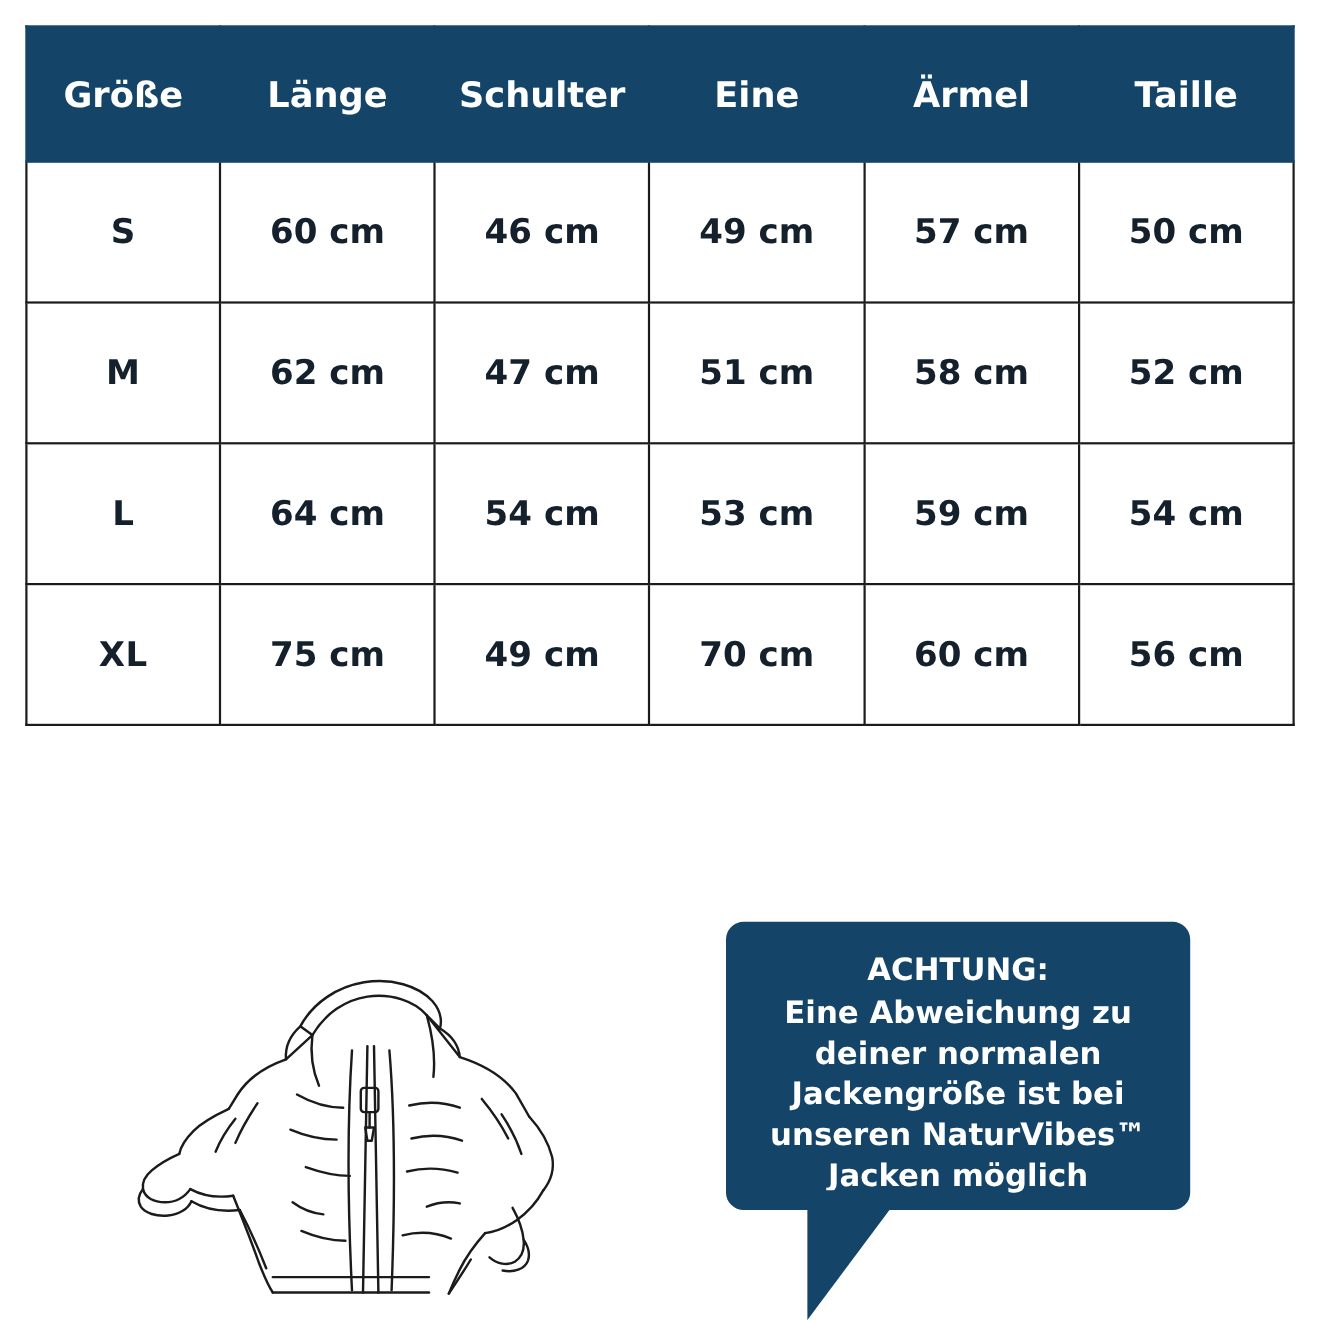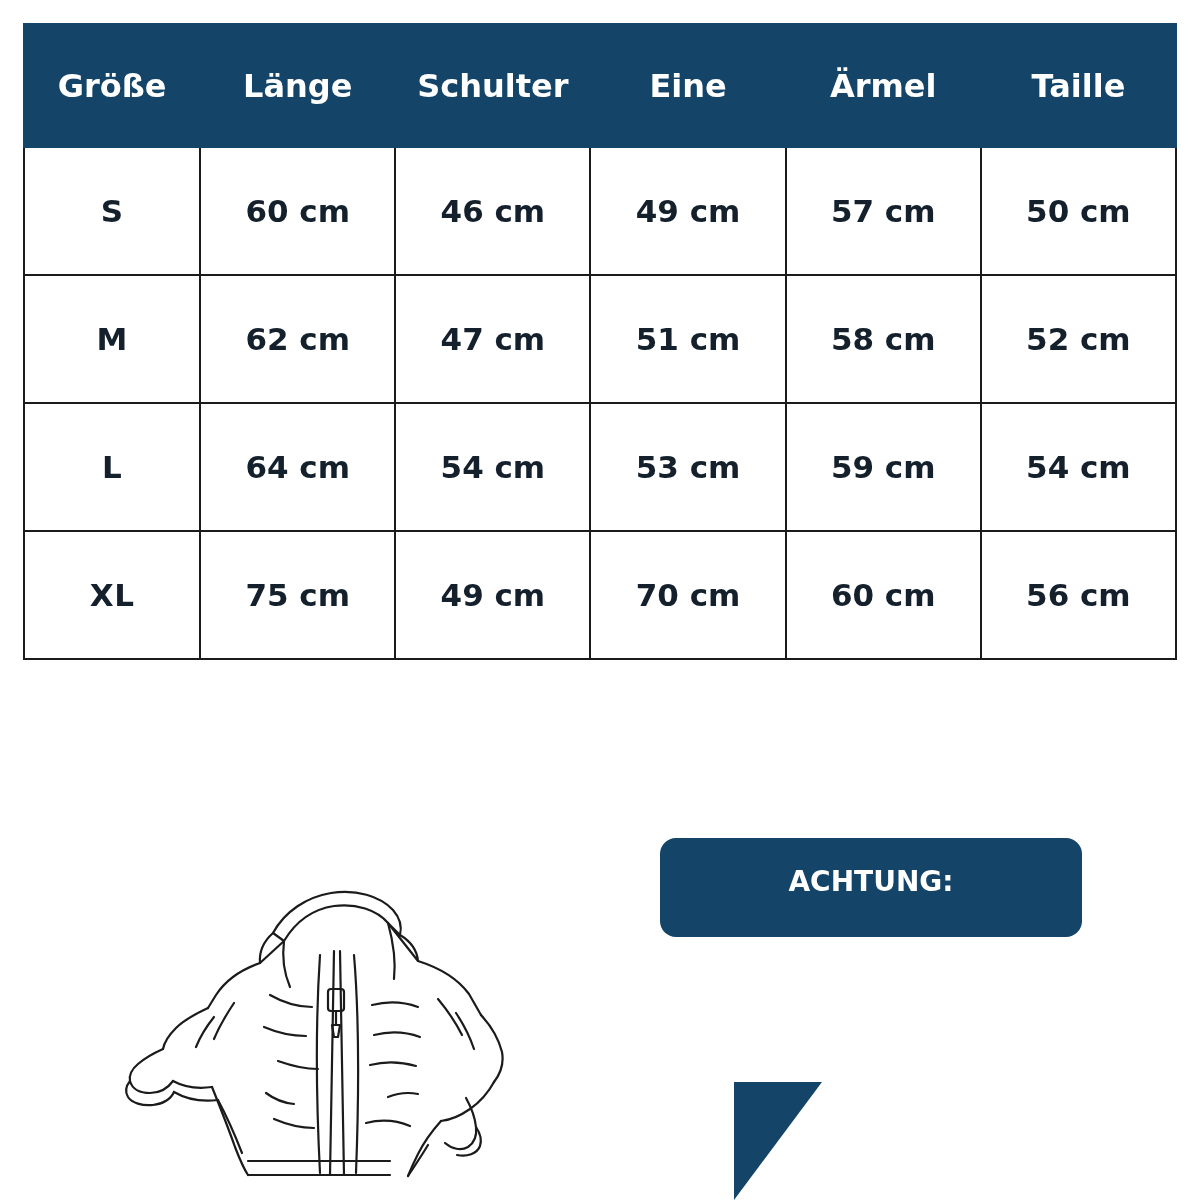--- a/index.html
+++ b/index.html
@@ -75,7 +75,7 @@
     width: 422px;
     background: #144468;
     border-radius: 16px;
-    padding: 26px 18px 34px 18px;
+    padding: 26px 18px 12px 18px;
     box-sizing: border-box;
     color: #ffffff;
     text-align: center;

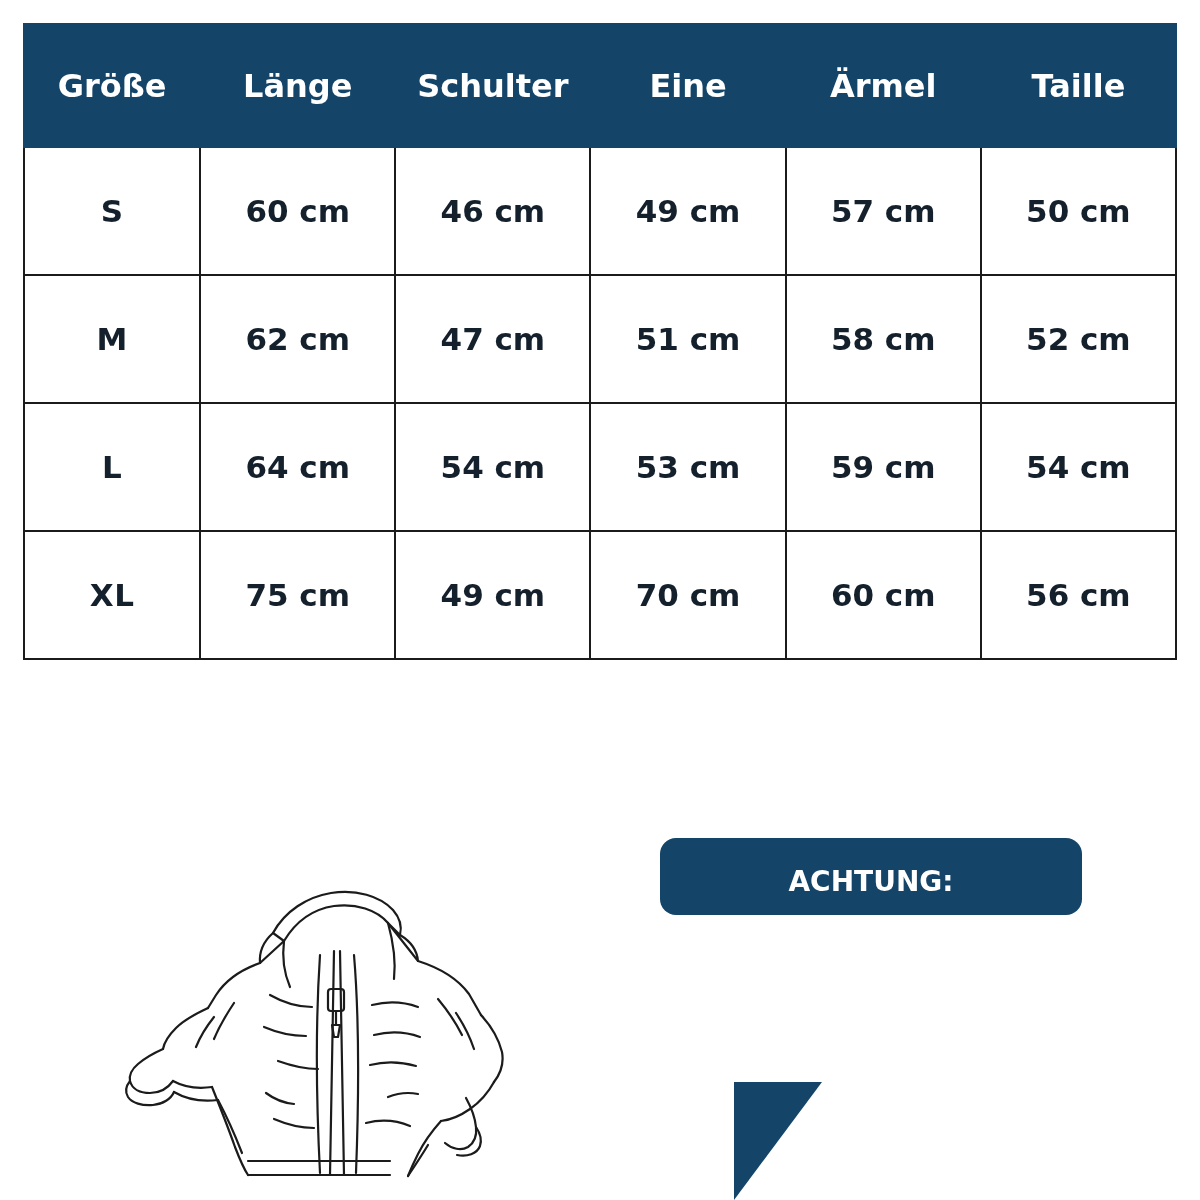--- a/index.html
+++ b/index.html
@@ -226,6 +226,7 @@
 
   <div class="callout">
     <div class="callout-title">ACHTUNG:</div>
+    <div class="callout-body">Eine Abweichung zu deiner normalen Jackengröße ist bei unseren NaturVibes™ Jacken möglich</div>
   </div>
   <div class="callout-tail"></div>
 

